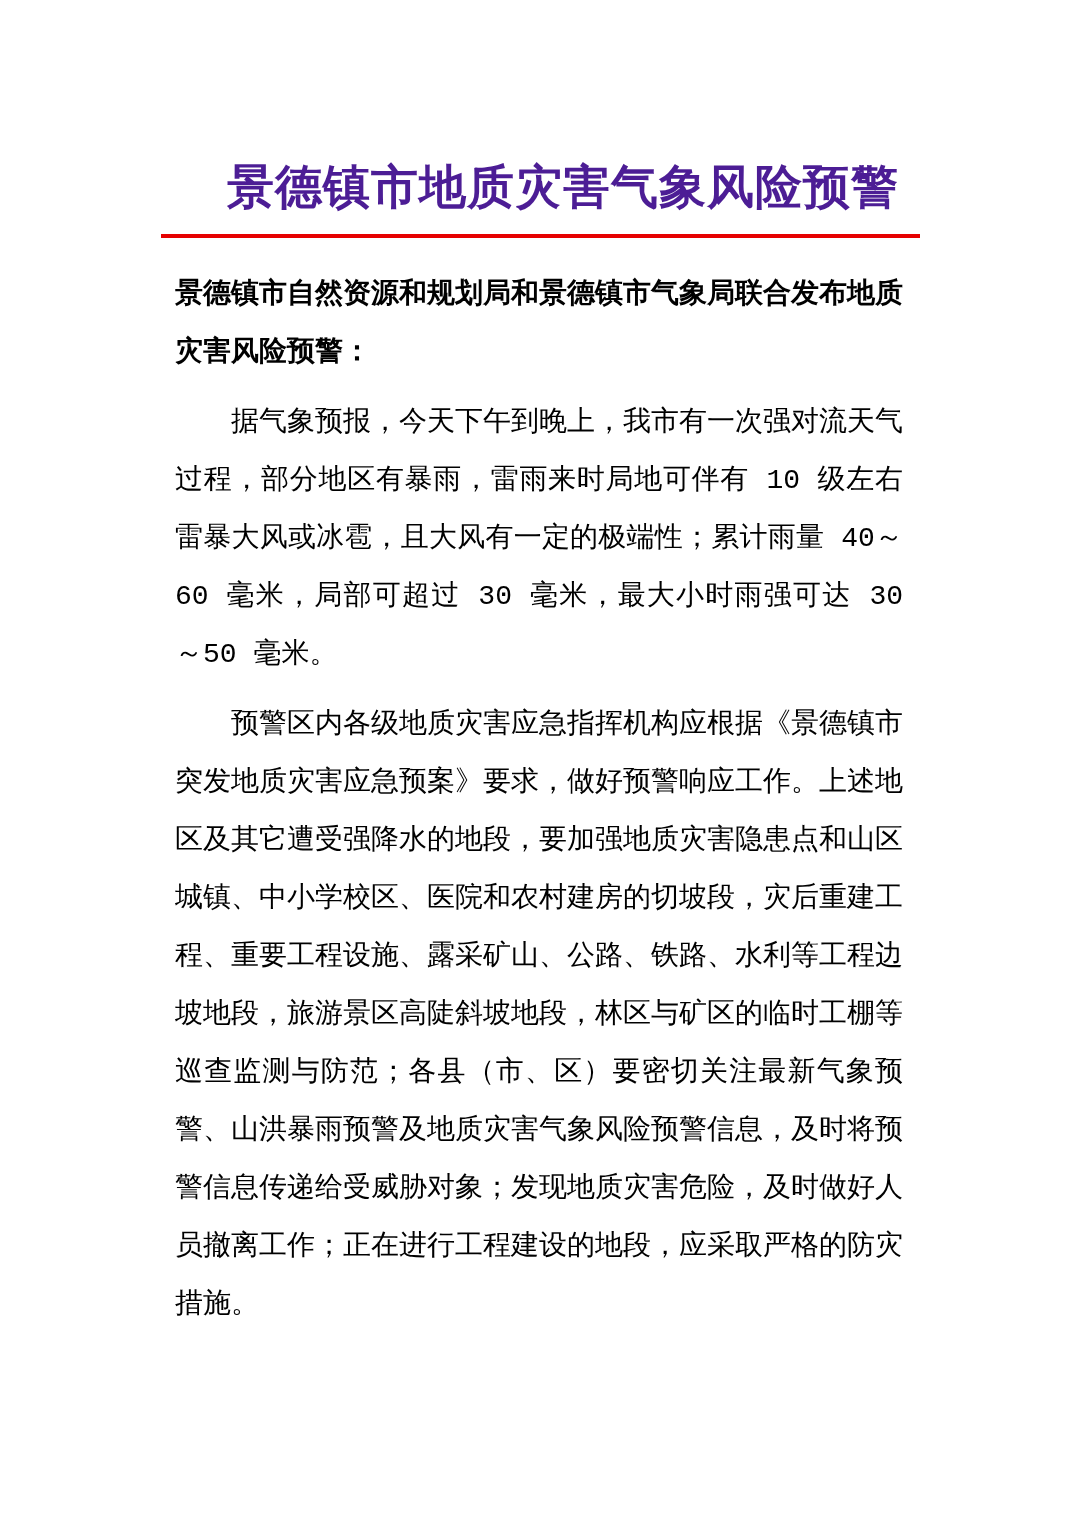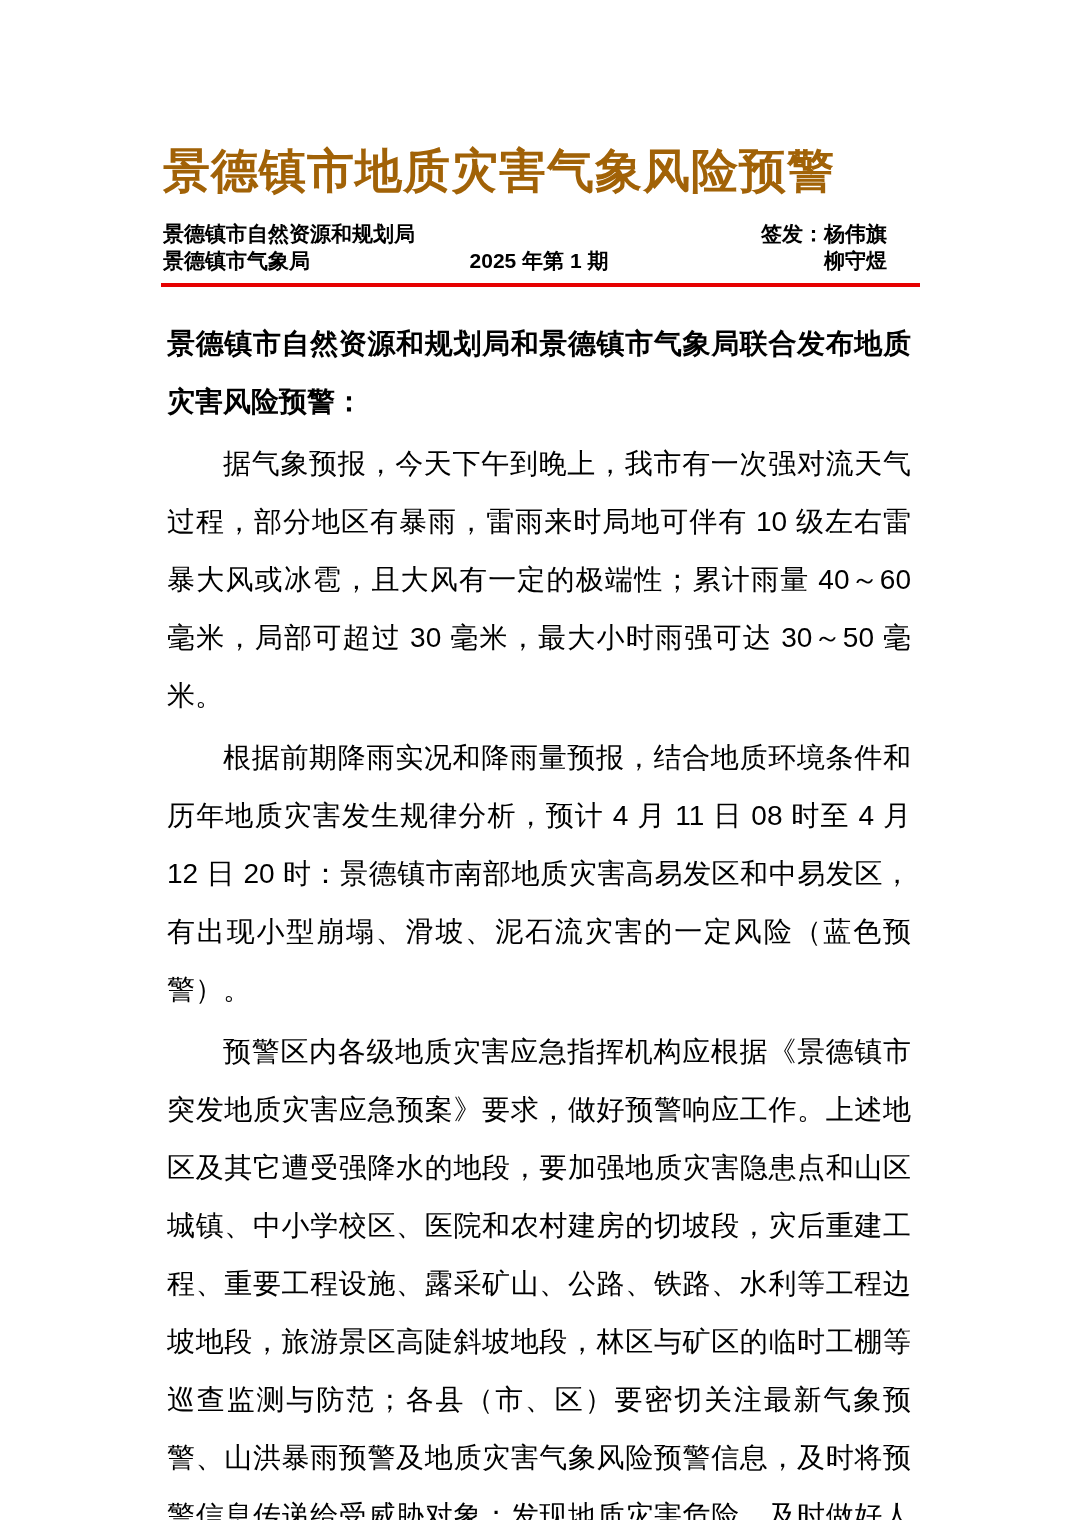--- a/index.html
+++ b/index.html
@@ -19,13 +19,13 @@
     font-family: "Liberation Sans", "DejaVu Sans", sans-serif;
   }
   .doc-title {
-    margin: 0;
-    text-align: left;
+    margin: 16px;
+    text-align: right;
     font-family: "Liberation Serif", "DejaVu Serif", serif;
     font-weight: bold;
     font-size: 47px;
     line-height: 62px;
-    color: #a16207;
+    color: #4c1d95;
     white-space: nowrap;
     letter-spacing: 1px;
   }

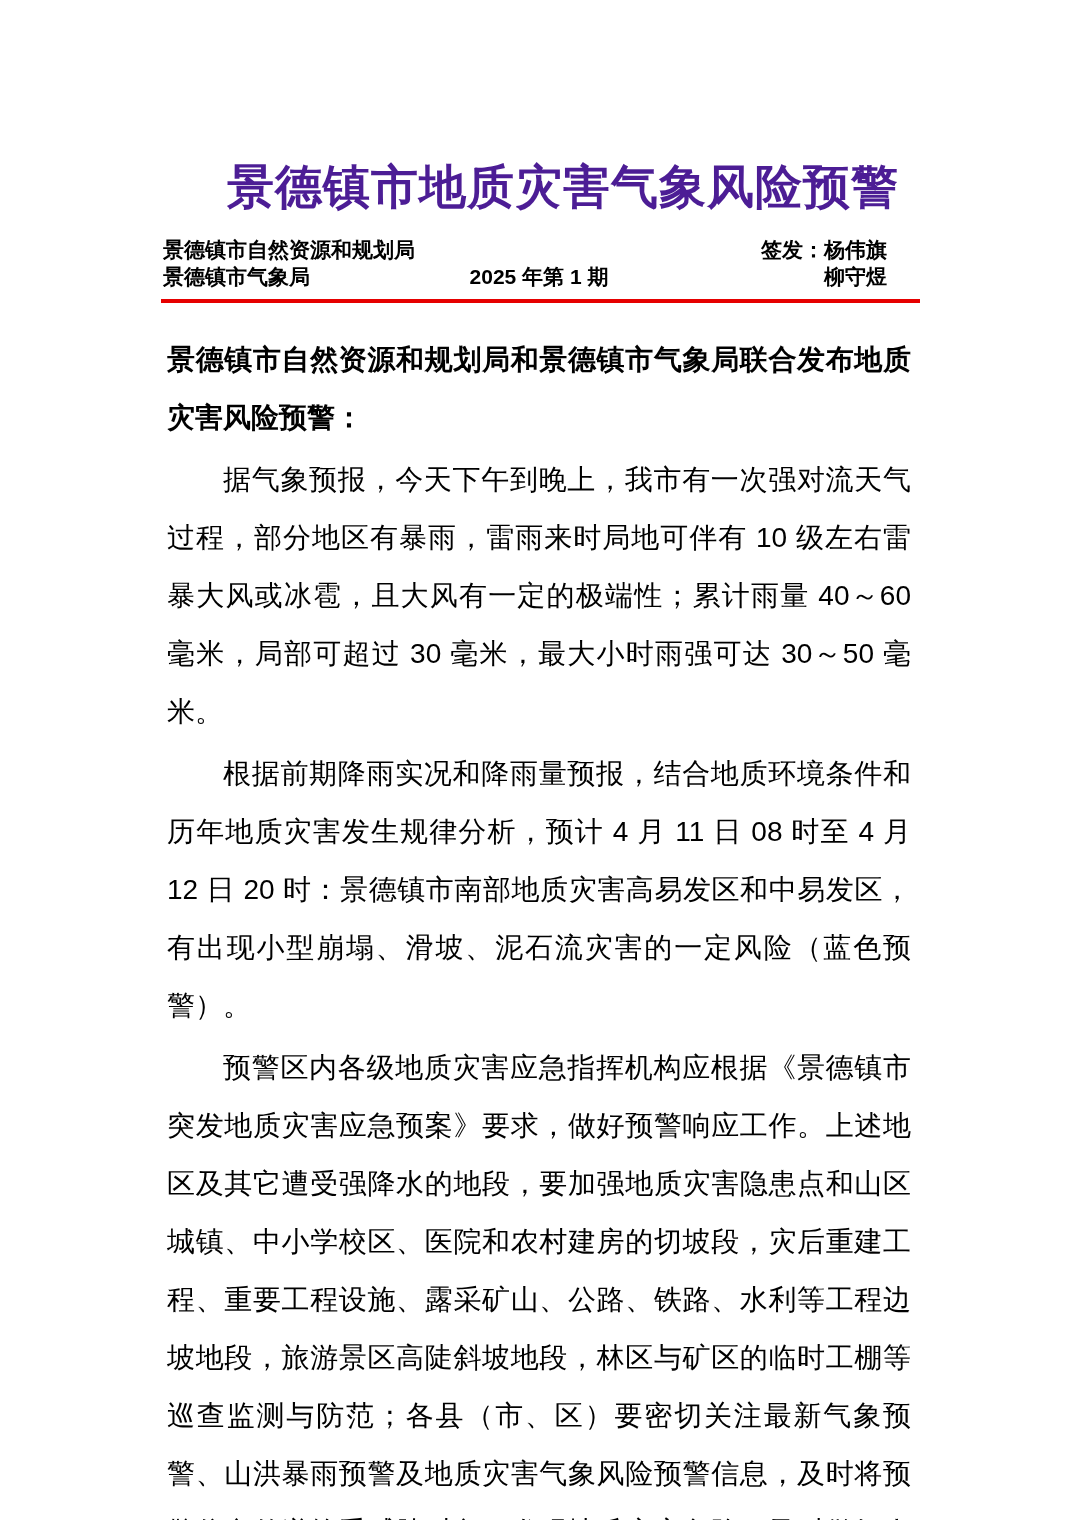--- a/index.html
+++ b/index.html
@@ -65,19 +65,6 @@
 
   <h1 class="doc-title">景德镇市地质灾害气象风险预警</h1>
 
-  <div class="masthead">
-    <div class="mast-left">
-      <div>景德镇市自然资源和规划局</div>
-      <div>景德镇市气象局</div>
-    </div>
-    <div class="mast-center">
-      <div>2025 年第 1 期</div>
-    </div>
-    <div class="mast-right">
-      <div><span>签发：</span><span>杨伟旗</span></div>
-      <div>柳守煜</div>
-    </div>
-  </div>
 
   <div class="red-rule"></div>
 

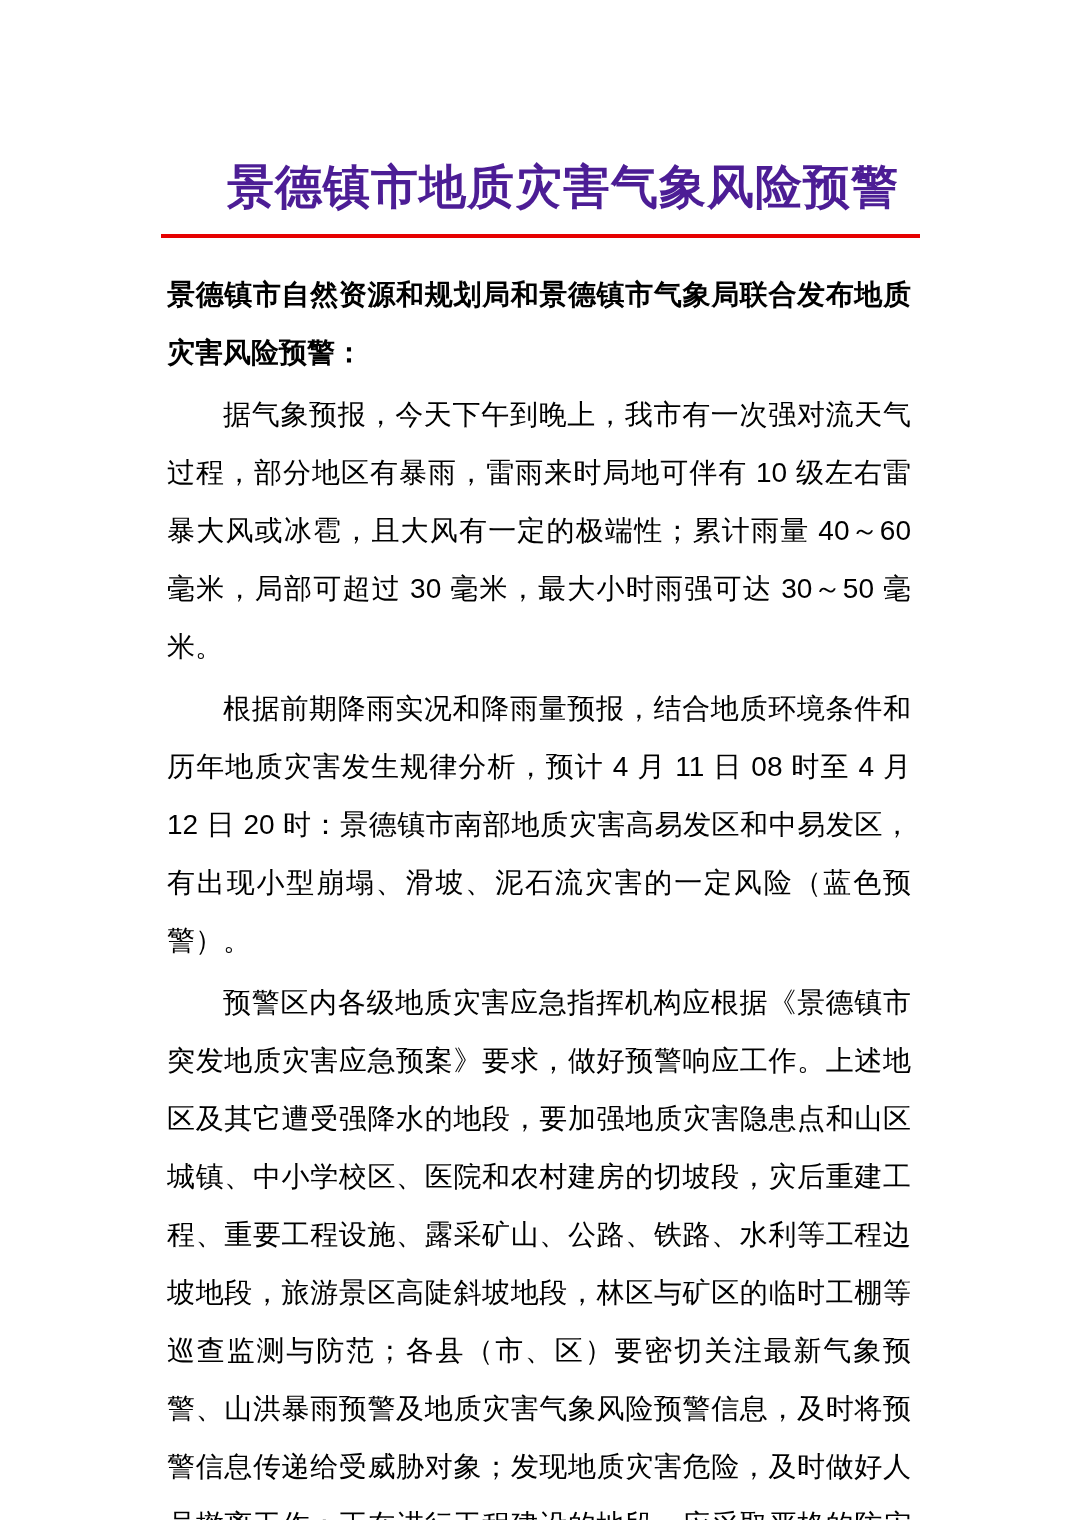--- a/index.html
+++ b/index.html
@@ -54,7 +54,7 @@
     text-align: justify;
     text-justify: inter-ideograph;
   }
-  .body-text p { margin: 4px; }
+  .body-text p { margin: 12px; font-family: Liberation Mono, monospace; }
   .lead { font-weight: bold; }
   .para { text-indent: 2em; }
 </style>

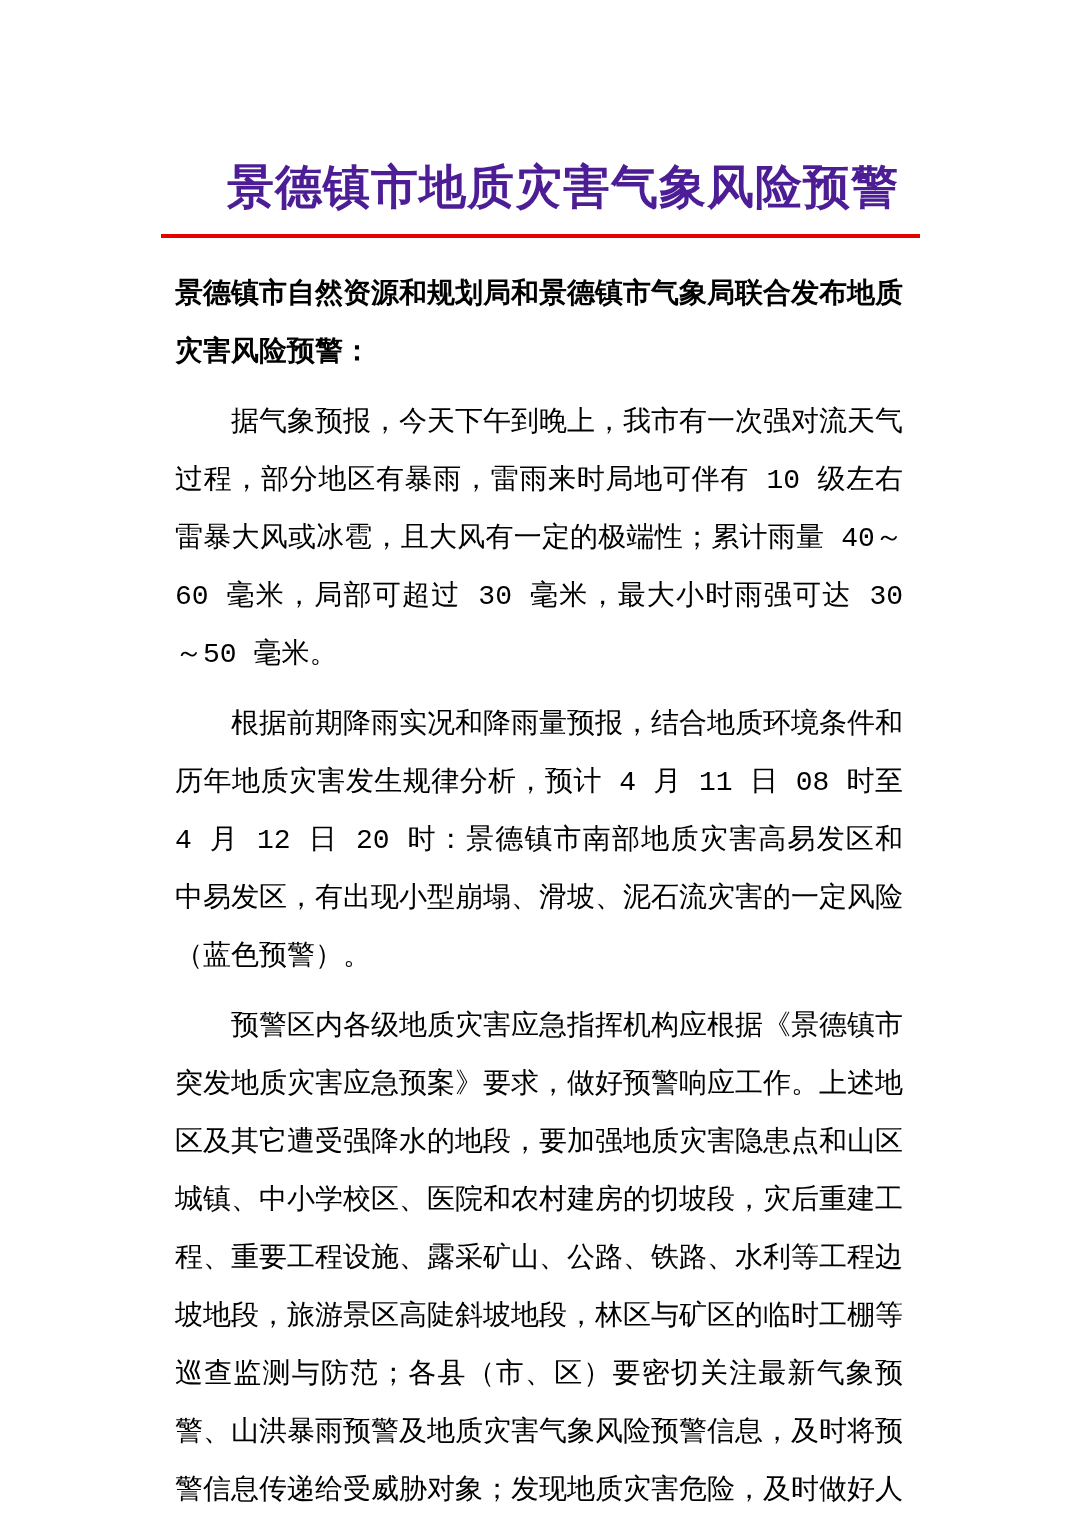--- a/index.html
+++ b/index.html
@@ -71,7 +71,6 @@
   <div class="body-text">
     <p class="lead">景德镇市自然资源和规划局和景德镇市气象局联合发布地质灾害风险预警：</p>
     <p class="para">据气象预报，今天下午到晚上，我市有一次强对流天气过程，部分地区有暴雨，雷雨来时局地可伴有 10 级左右雷暴大风或冰雹，且大风有一定的极端性；累计雨量 40～60 毫米，局部可超过 30 毫米，最大小时雨强可达 30～50 毫米。</p>
-    <p class="para">根据前期降雨实况和降雨量预报，结合地质环境条件和历年地质灾害发生规律分析，预计 4 月 11 日 08 时至 4 月 12 日 20 时：景德镇市南部地质灾害高易发区和中易发区，有出现小型崩塌、滑坡、泥石流灾害的一定风险（蓝色预警）。</p>
     <p class="para">预警区内各级地质灾害应急指挥机构应根据《景德镇市突发地质灾害应急预案》要求，做好预警响应工作。上述地区及其它遭受强降水的地段，要加强地质灾害隐患点和山区城镇、中小学校区、医院和农村建房的切坡段，灾后重建工程、重要工程设施、露采矿山、公路、铁路、水利等工程边坡地段，旅游景区高陡斜坡地段，林区与矿区的临时工棚等巡查监测与防范；各县（市、区）要密切关注最新气象预警、山洪暴雨预警及地质灾害气象风险预警信息，及时将预警信息传递给受威胁对象；发现地质灾害危险，及时做好人员撤离工作；正在进行工程建设的地段，应采取严格的防灾措施。</p>
   </div>
 

